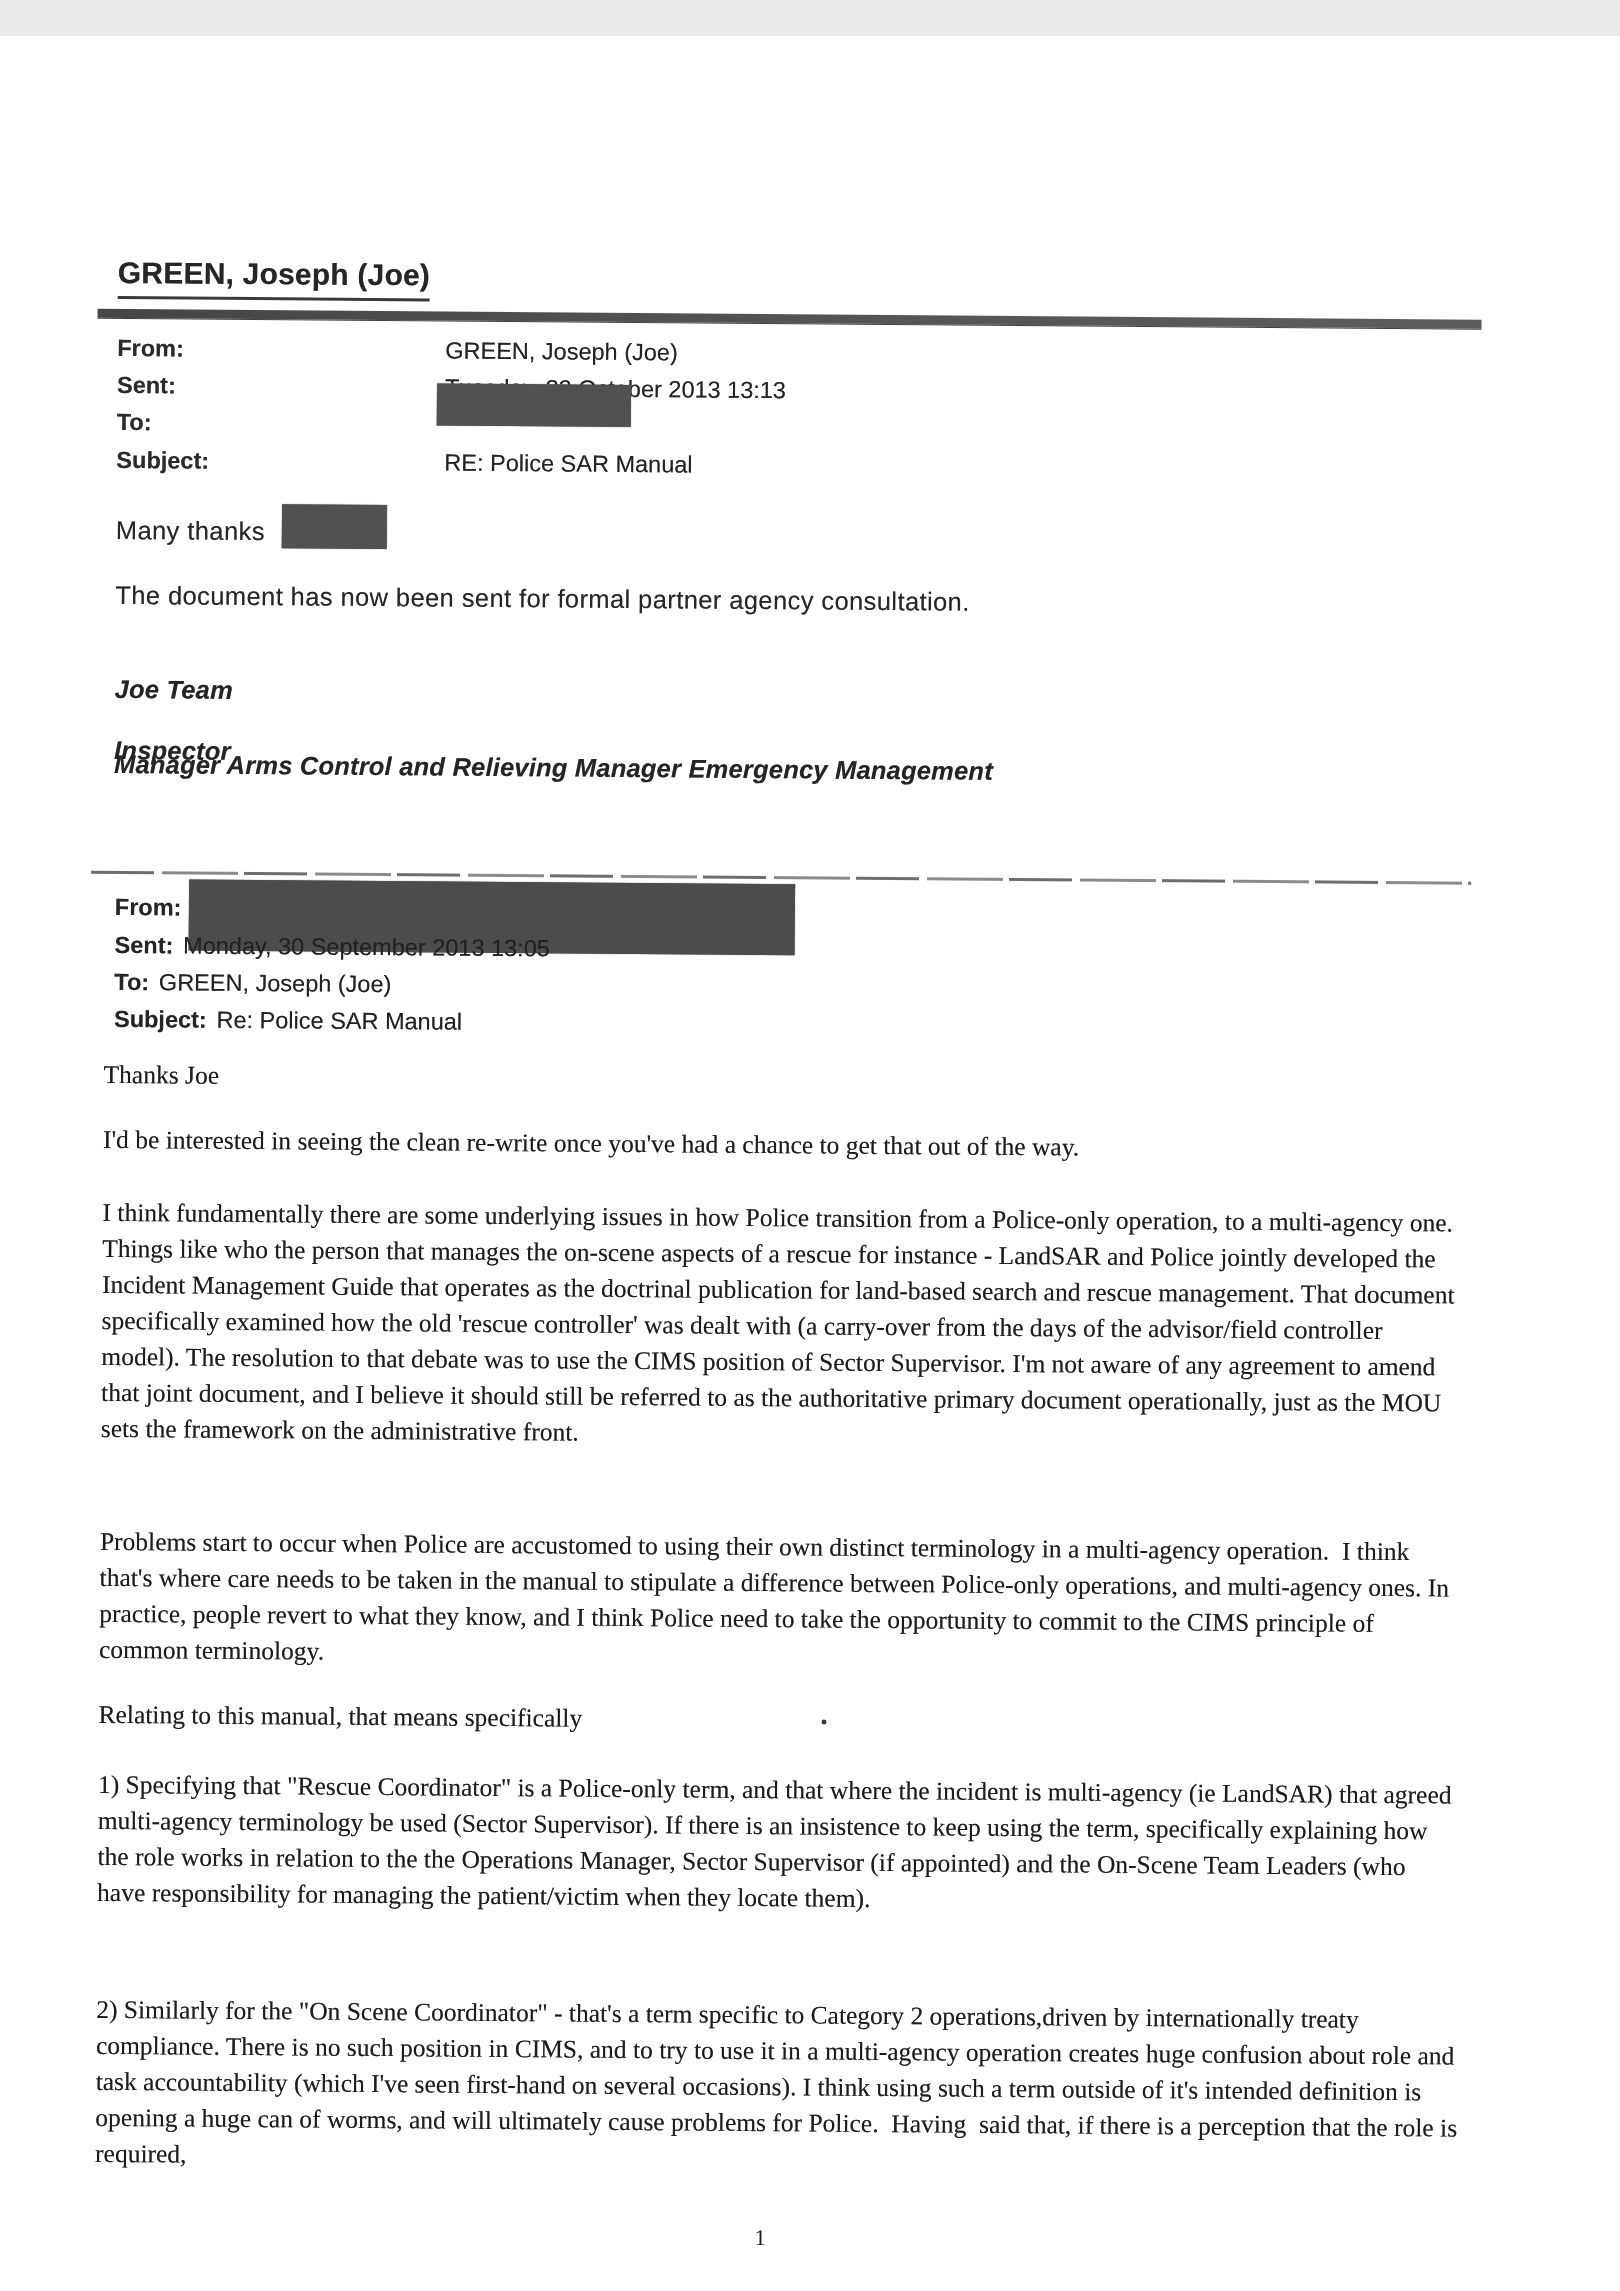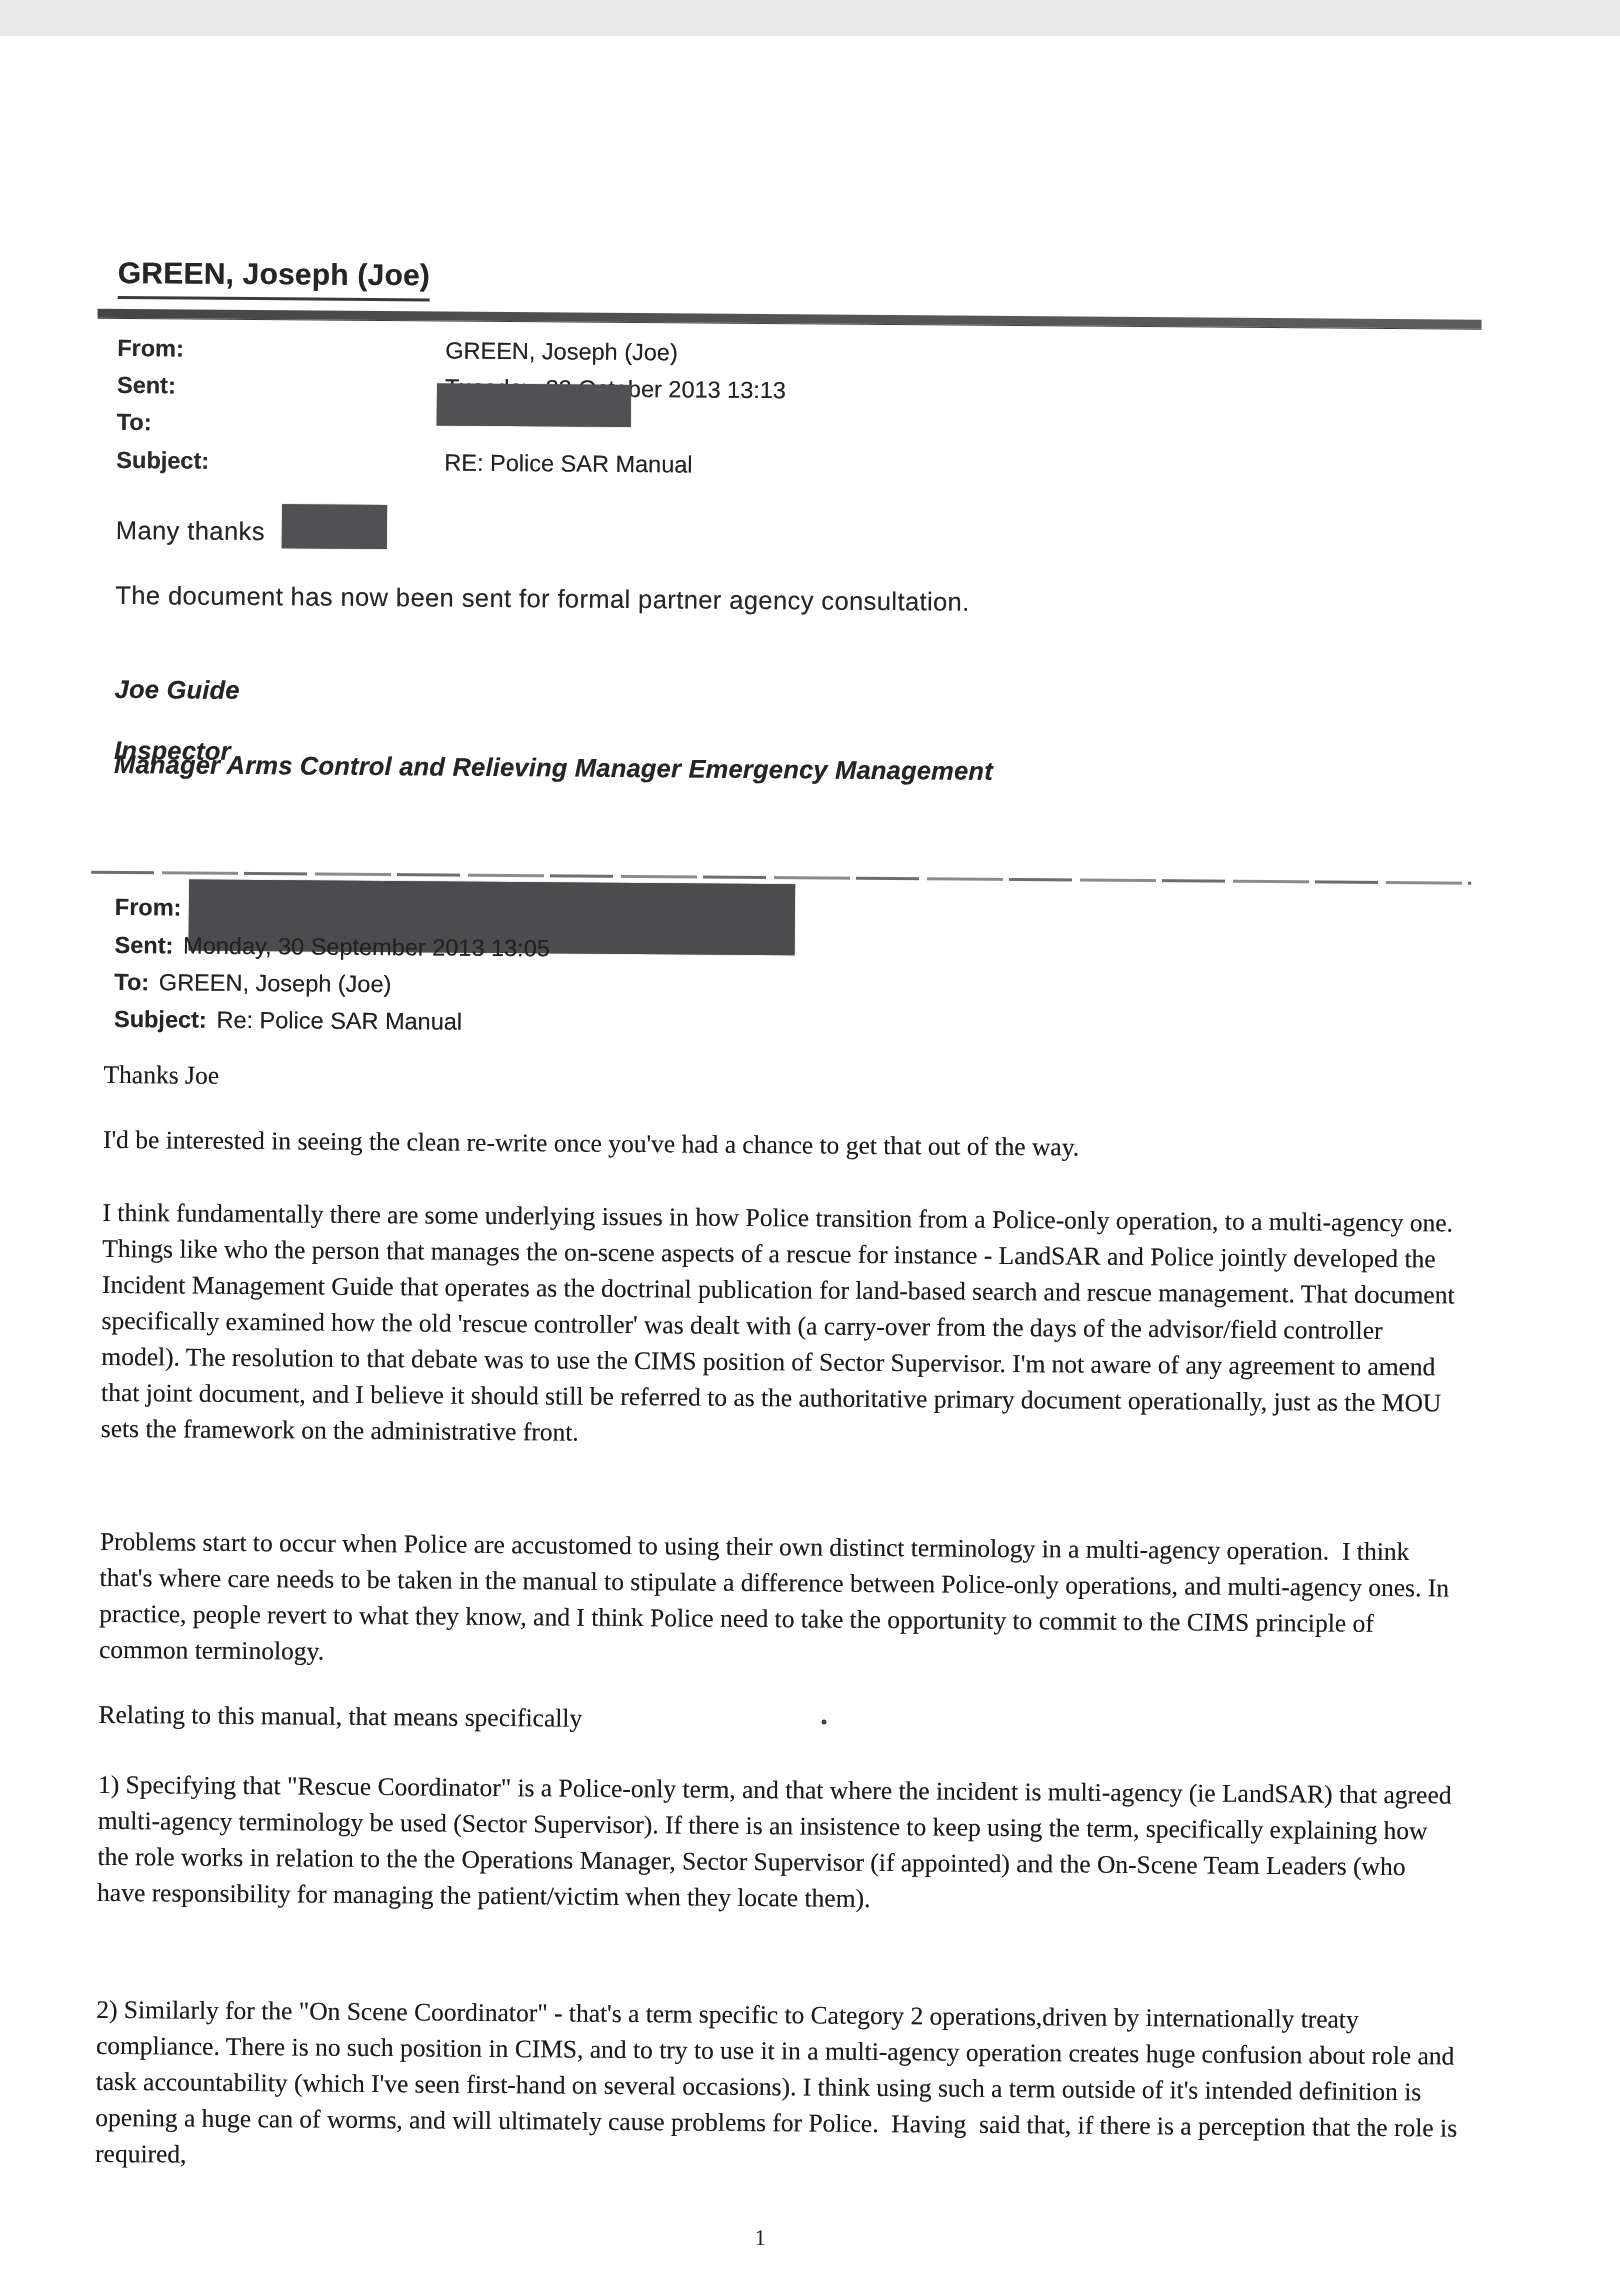--- a/index.html
+++ b/index.html
@@ -100,7 +100,7 @@
     <div class="abs redact" style="left:284px;top:467px;width:105px;height:44px;"></div>
     <div class="abs sans-body" style="top:545px;">The document has now been sent for formal partner agency consultation.</div>
 
-    <div class="abs sig" style="top:639px;">Joe Guide</div>
+    <div class="abs sig" style="top:639px;">Joe Team</div>
     <div class="abs sig" style="top:700px;">Inspector</div>
     <div class="abs sig" style="top:714px;">Manager Arms Control and Relieving Manager Emergency Management</div>
 

